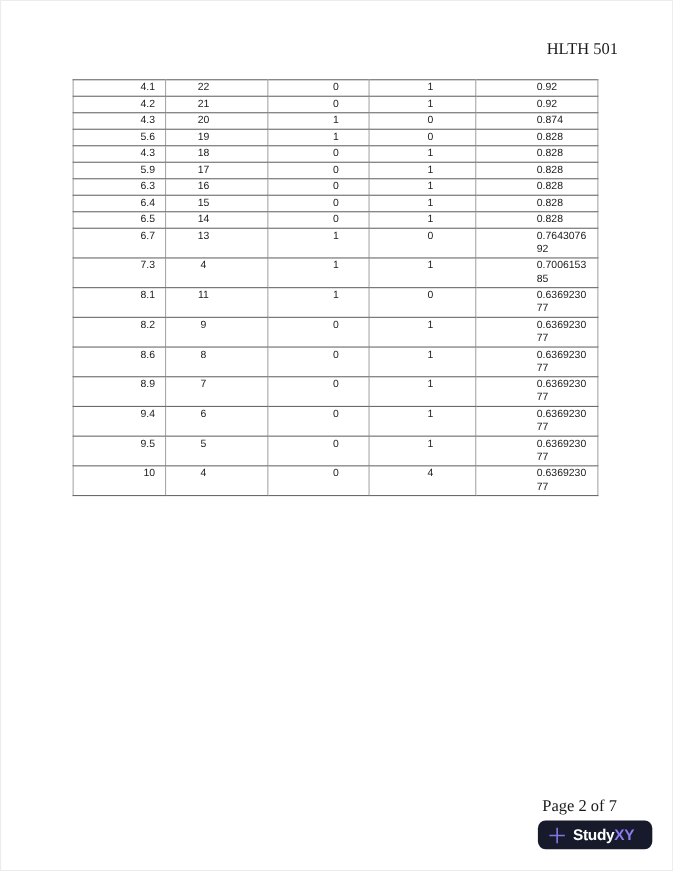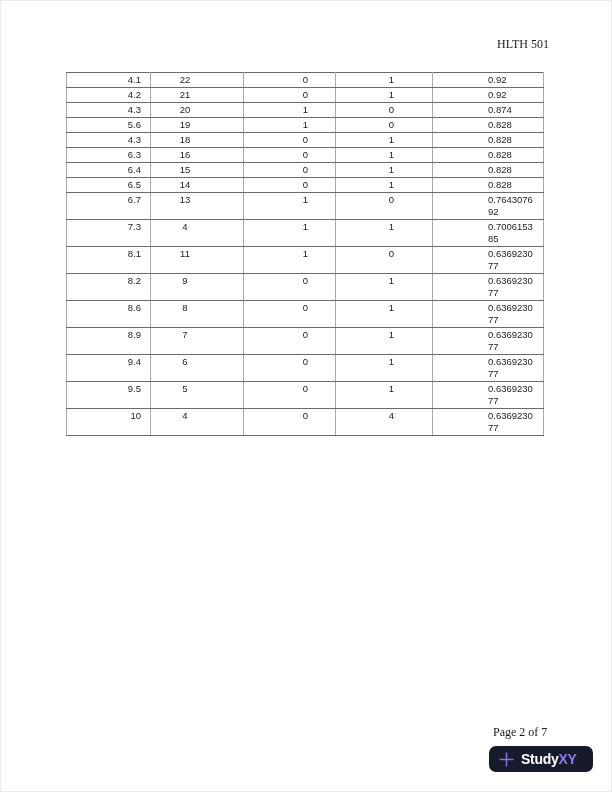--- a/index.html
+++ b/index.html
@@ -16,7 +16,7 @@
   
   .serif-text {
     font-family: "Liberation Serif", "DejaVu Serif", serif;
-    font-size: 12px;
+    font-size: 15px;
     color: #1a1a1a;
     position: absolute;
     white-space: nowrap;

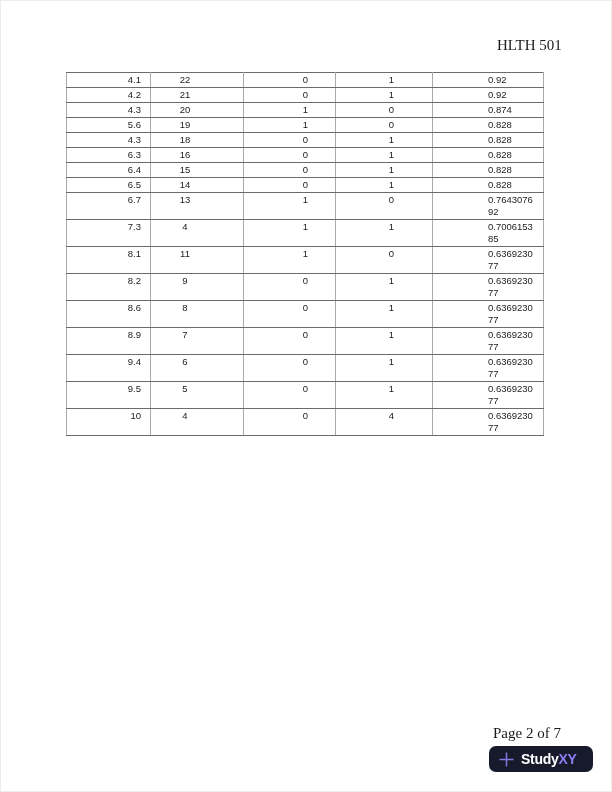--- a/index.html
+++ b/index.html
@@ -143,6 +143,13 @@
         <td class="c4"><span class="cell-text">0.828</span></td>
       </tr>
       <tr>
+        <td class="c0"><span class="cell-text">5.9</span></td>
+        <td class="c1"><span class="cell-text">17</span></td>
+        <td class="c2"><span class="cell-text">0</span></td>
+        <td class="c3"><span class="cell-text">1</span></td>
+        <td class="c4"><span class="cell-text">0.828</span></td>
+      </tr>
+      <tr>
         <td class="c0"><span class="cell-text">6.3</span></td>
         <td class="c1"><span class="cell-text">16</span></td>
         <td class="c2"><span class="cell-text">0</span></td>

